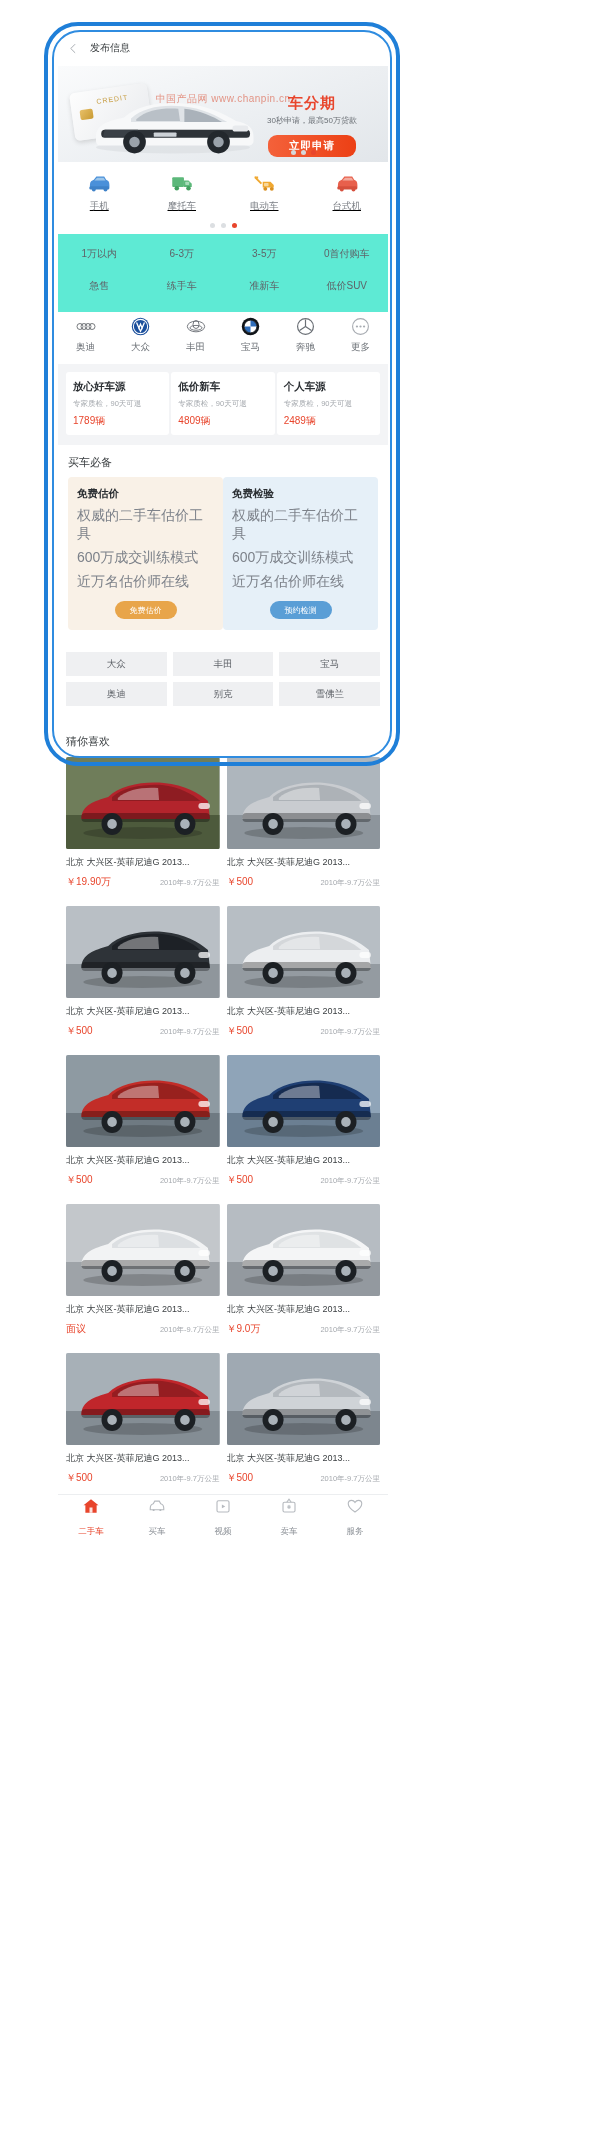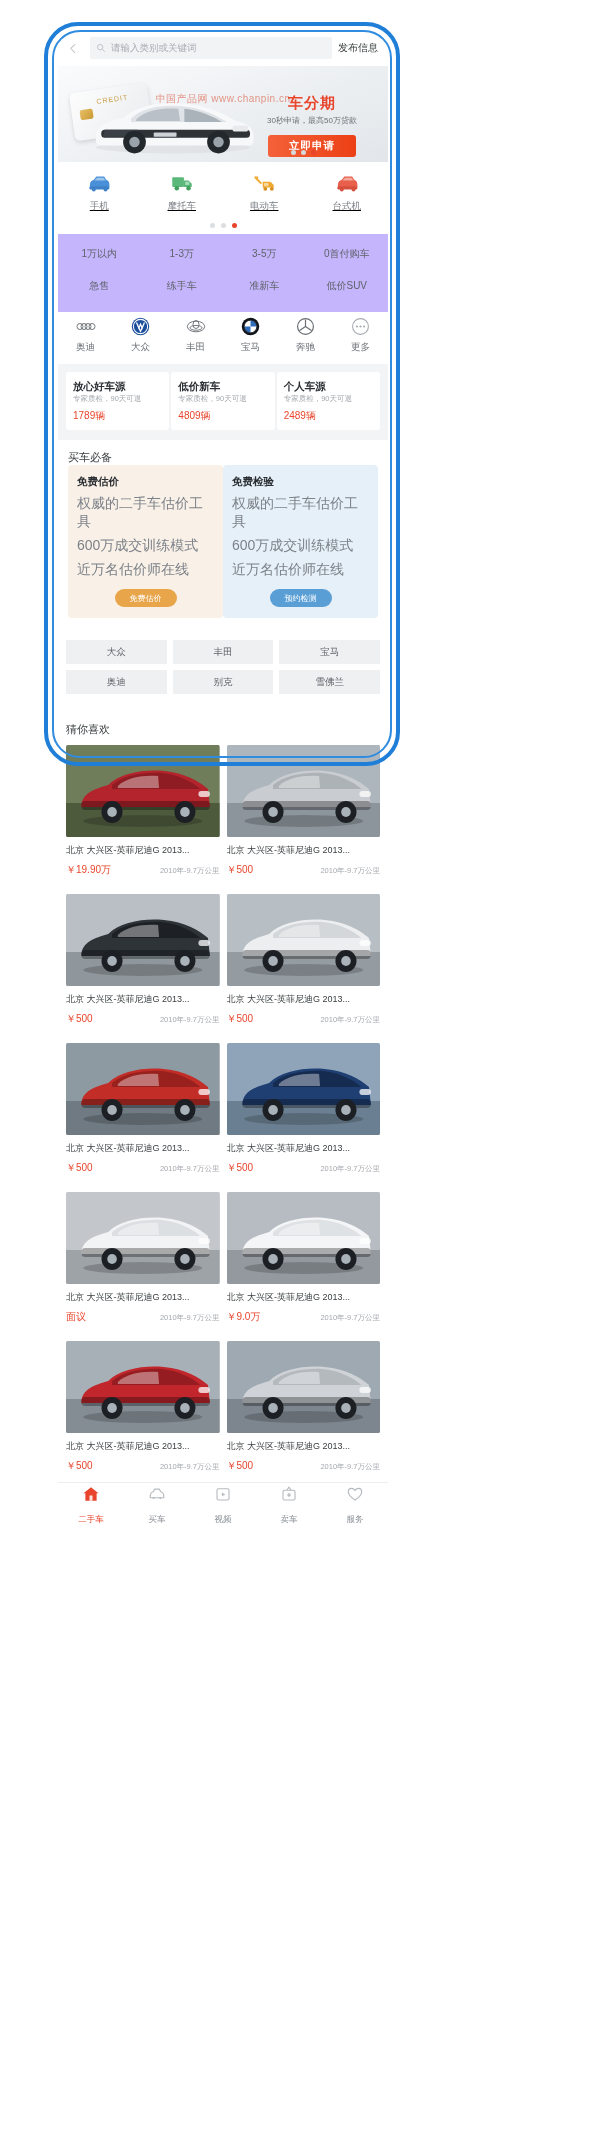--- a/index.html
+++ b/index.html
@@ -236,13 +236,6 @@
       <svg viewBox="0 0 24 24" width="13" height="13">
         <path d="M15 4 L7 12 L15 20" fill="none" stroke="#9aa0a6" stroke-width="1.6"></path>
       </svg>
-    </div>
-    <div class="searchbox">
-      <svg class="search-icon" viewBox="0 0 24 24">
-        <circle cx="10" cy="10" r="6.5" fill="none" stroke="#b7bbc1" stroke-width="2"></circle>
-        <line x1="15" y1="15" x2="21" y2="21" stroke="#b7bbc1" stroke-width="2"></line>
-      </svg>
-      <span class="search-ph">请输入类别或关键词</span>
     </div>
     <div class="publish-btn">发布信息</div>
   </div>

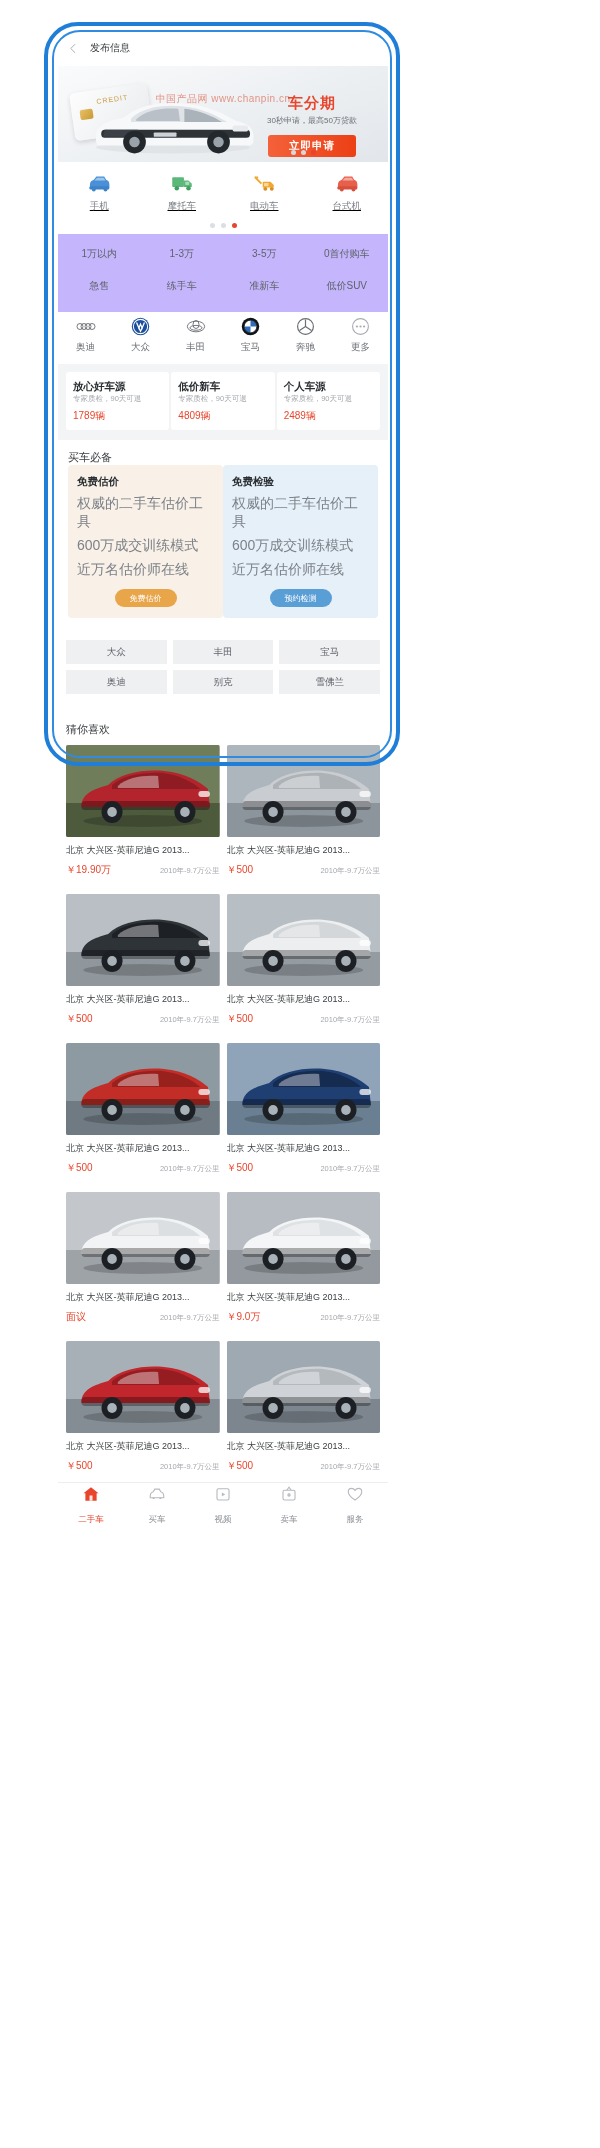--- a/index.html
+++ b/index.html
@@ -104,7 +104,7 @@
     margin: 9px auto 0;
     width: 88px; height: 22px;
     background: linear-gradient(90deg,#f4613a,#ec4015);
-    border-radius: 3px;
+    border-radius: 9px;
     color: #fff; font-size: 10.5px; font-weight: bold;
     display: flex; align-items: center; justify-content: center;
     letter-spacing: 1px;

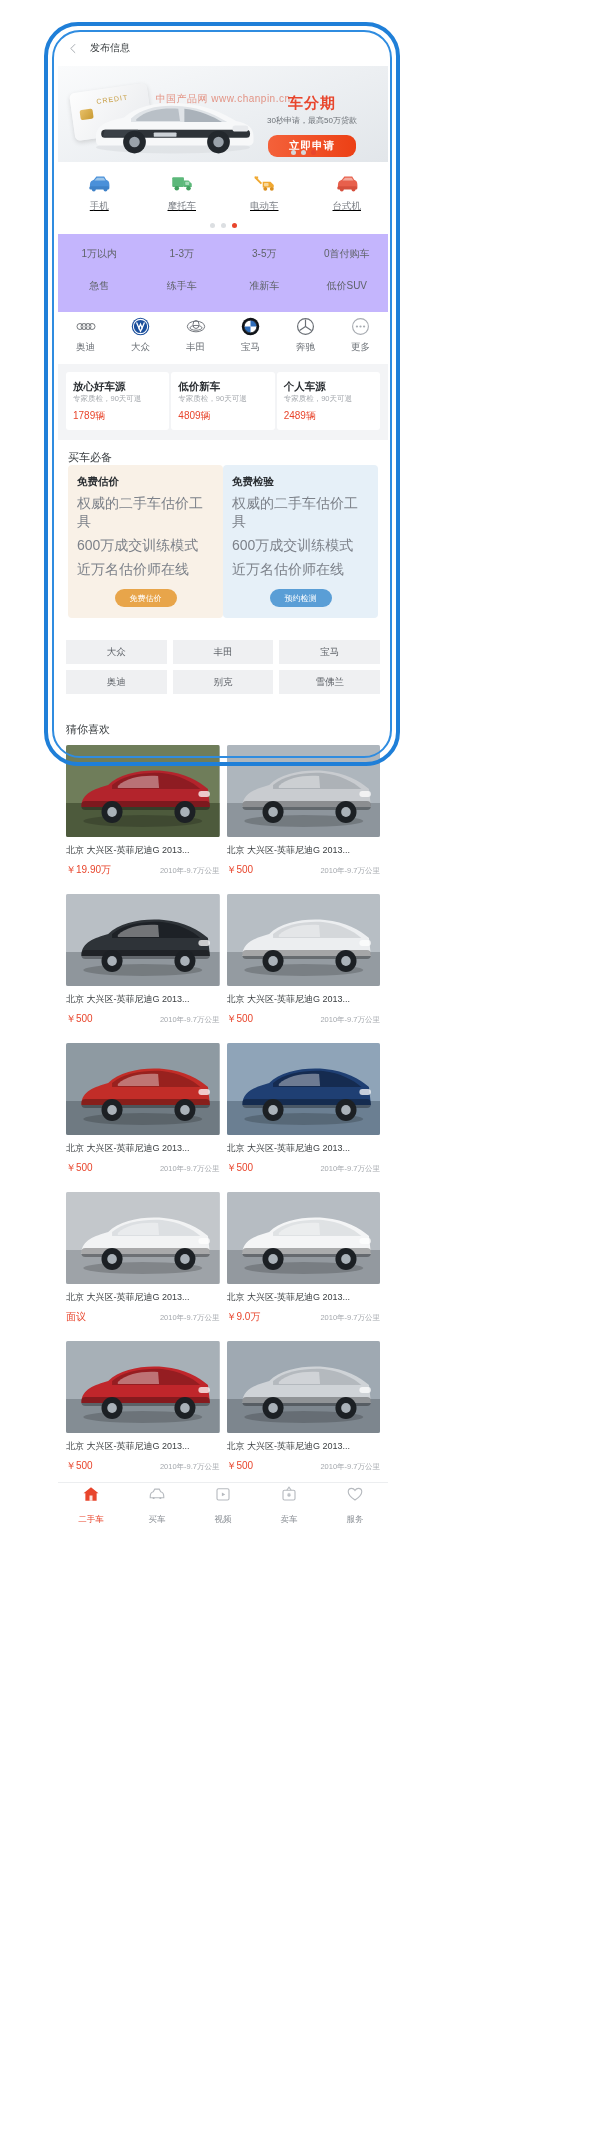--- a/index.html
+++ b/index.html
@@ -130,7 +130,7 @@
   .cat-dots i.on { background: #e8452c; }
 
   
-  .filters { background: #c4b5fd; padding: 4px 0 10px; }
+  .filters { background: #5eead4; padding: 4px 0 10px; }
   .frow { display: flex; }
   .fcell {
     flex: 1; text-align: center;

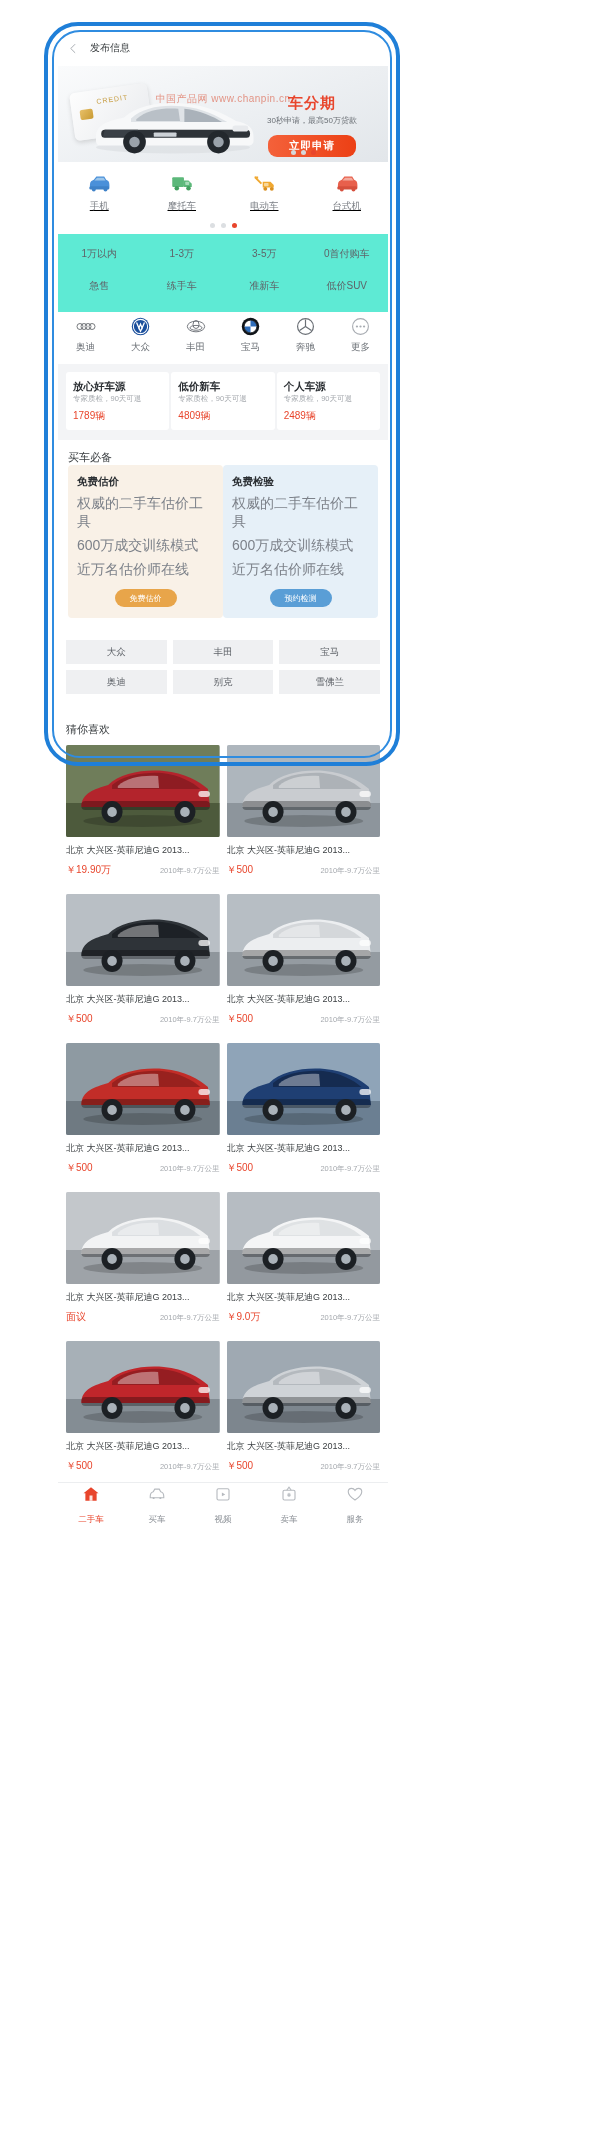--- a/index.html
+++ b/index.html
@@ -325,7 +325,7 @@
   <div class="filters">
     <div class="frow">
       <div class="fcell">1万以内</div>
-      <div class="fcell">1-3万</div>
+      <div class="fcell">6-3万</div>
       <div class="fcell">3-5万</div>
       <div class="fcell">0首付购车</div>
     </div>

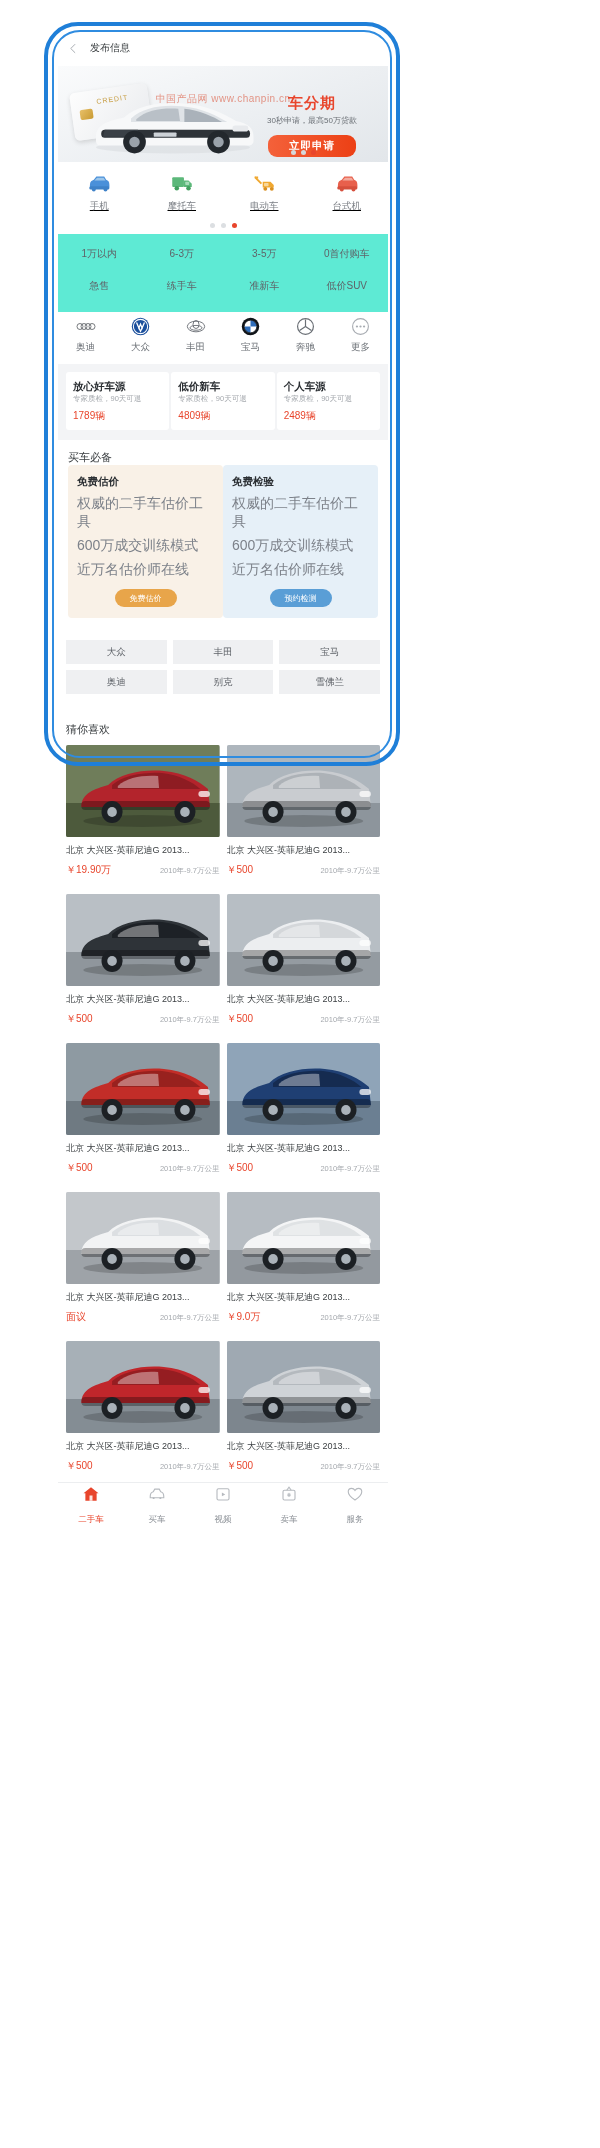--- a/index.html
+++ b/index.html
@@ -150,7 +150,7 @@
     padding: 8px 7px 7px; text-align: left;
   }
   .promo-t { font-size: 10.5px; font-weight: bold; color: #2b2f33; }
-  .promo-s { font-size: 7.5px; color: #a5a9ae; }
+  .promo-s { font-size: 7.5px; color: #a5a9ae; margin-top: 5px; }
   .promo-n { font-size: 10px; color: #e8452c; margin-top: 5px; text-align: left; }
 
   

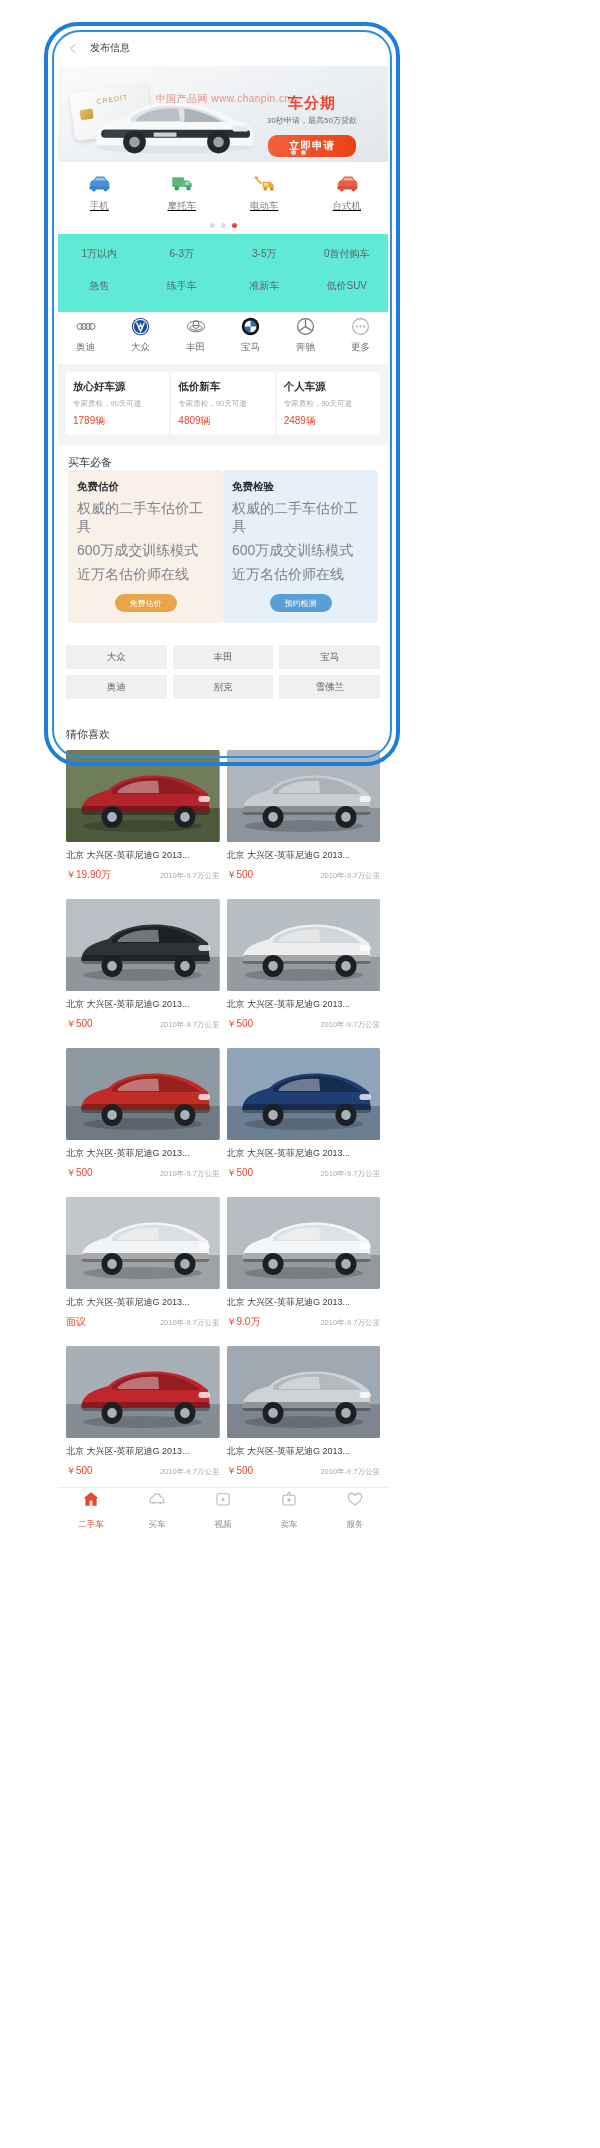--- a/index.html
+++ b/index.html
@@ -156,7 +156,7 @@
   
   .musthave { background: #fff; padding: 10px 10px 14px; }
   .sec-title { font-size: 11px; color: #3c4043; }
-  .mh-cards { display: flex; margin-top: 0; }
+  .mh-cards { display: flex; margin-top: 7px; }
   .mh {
     flex: 1; border-radius: 4px; padding: 10px 9px 11px;
   }

